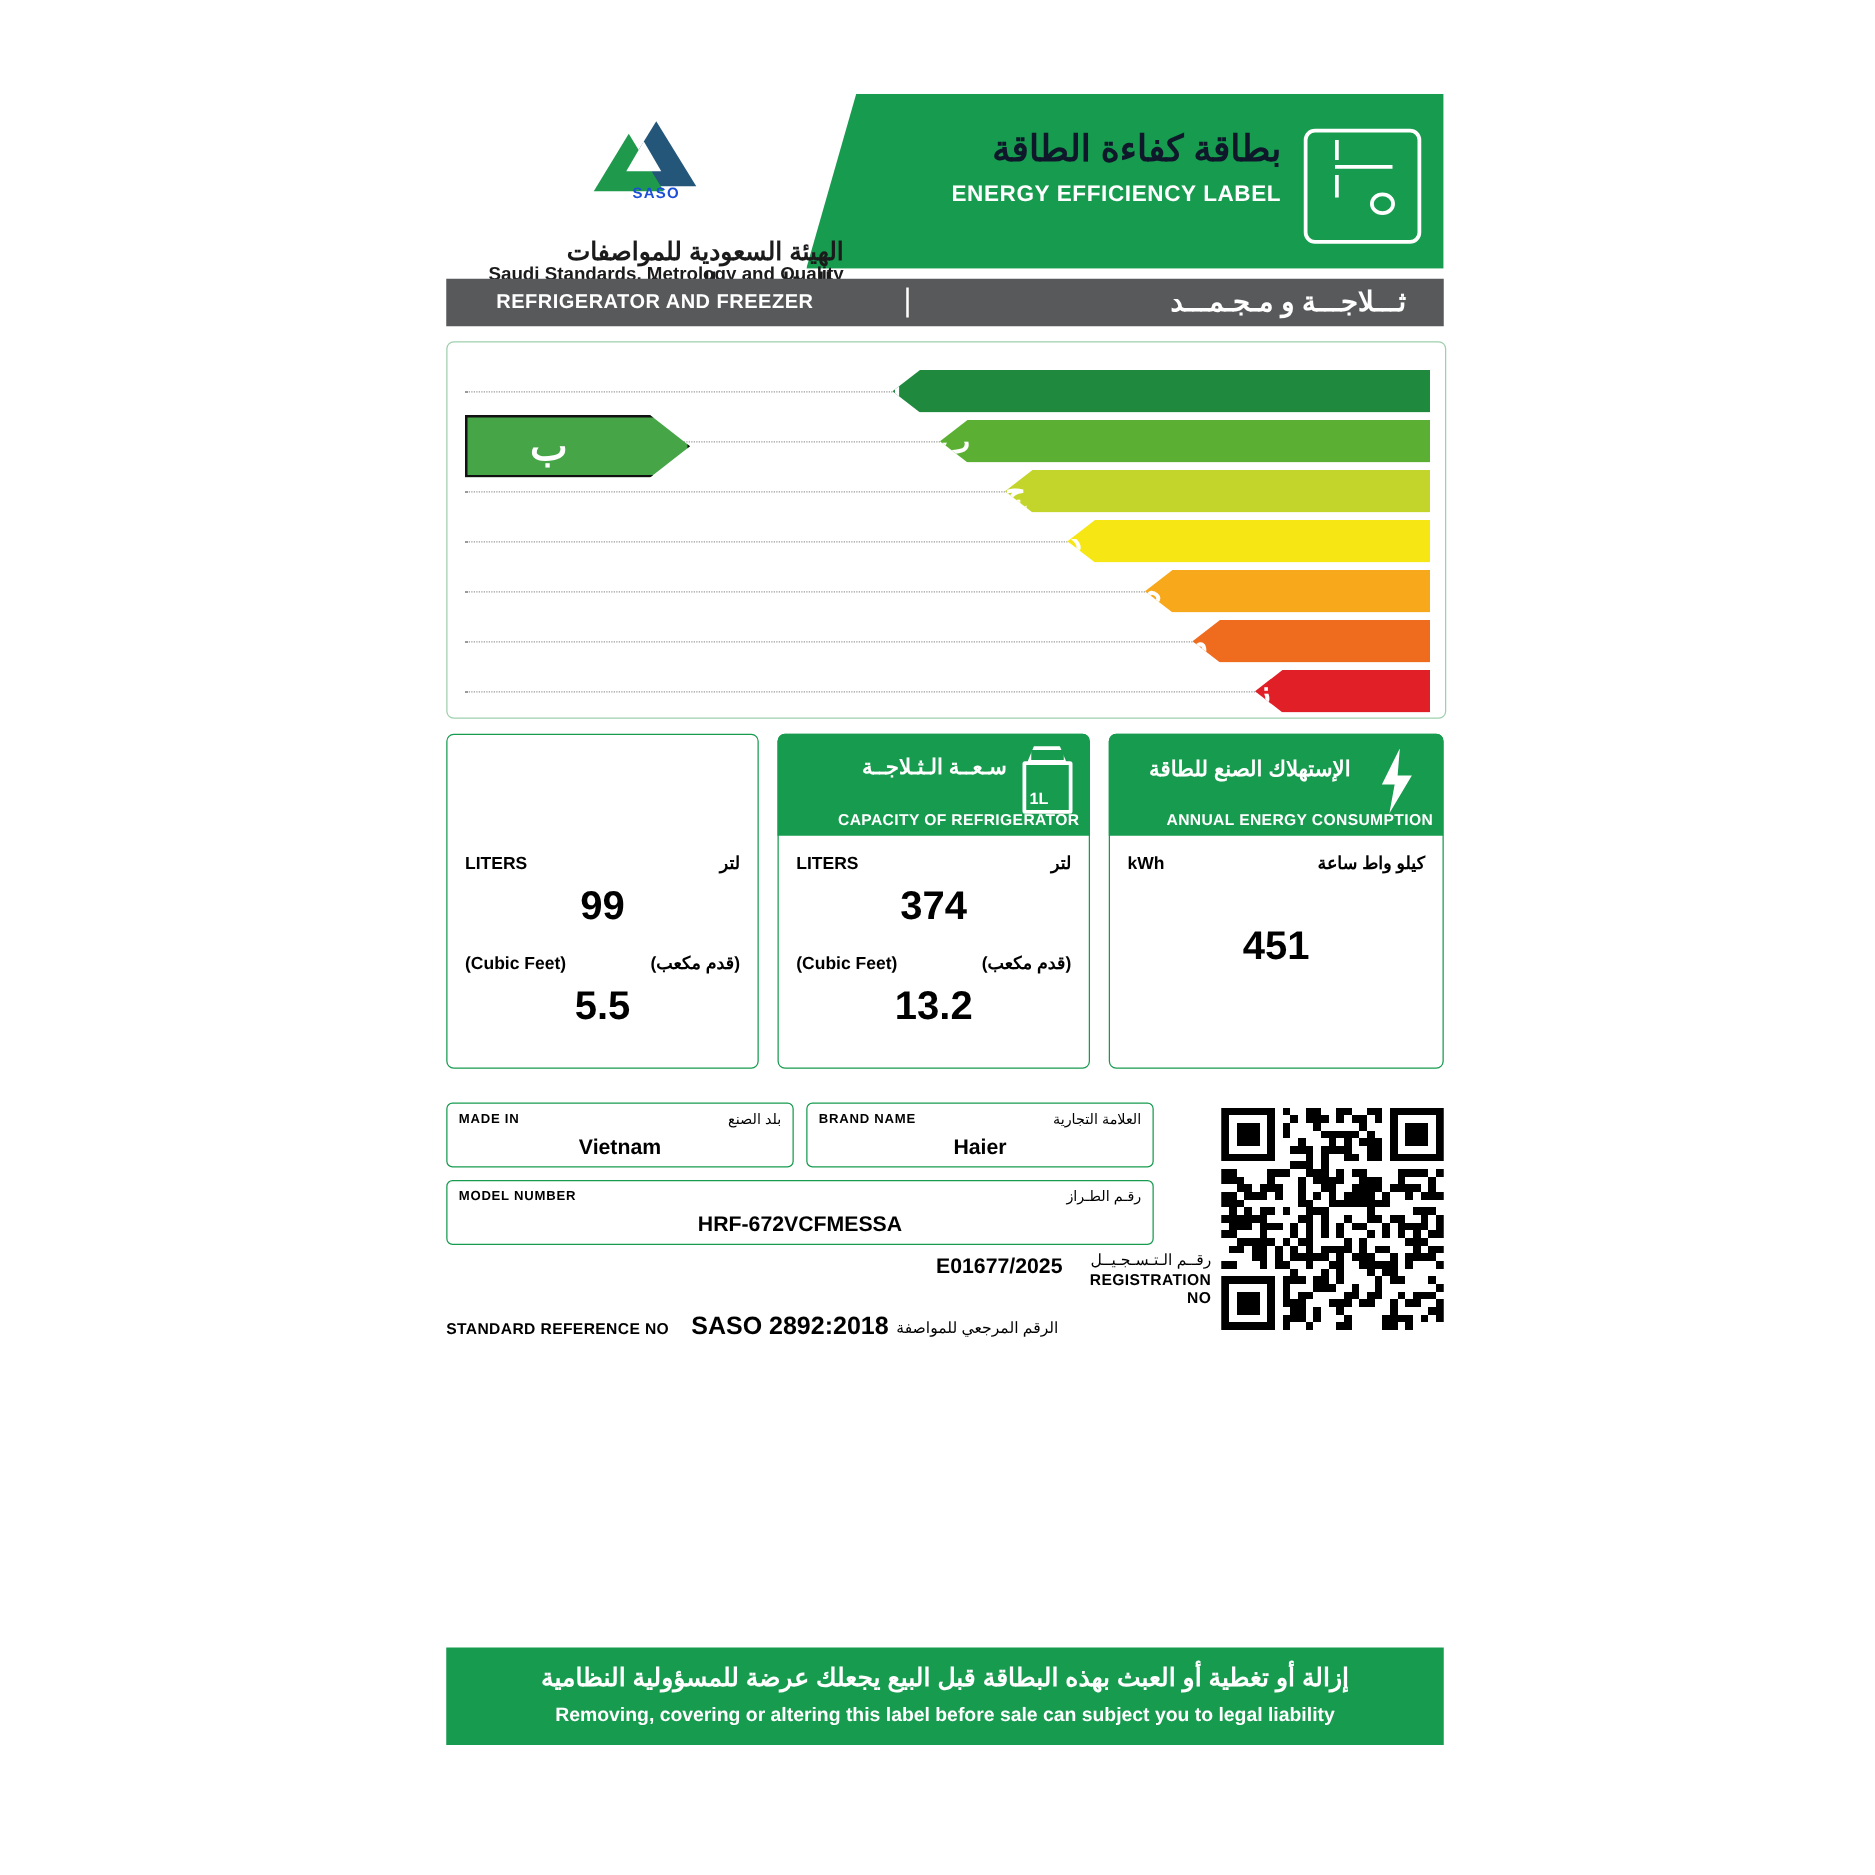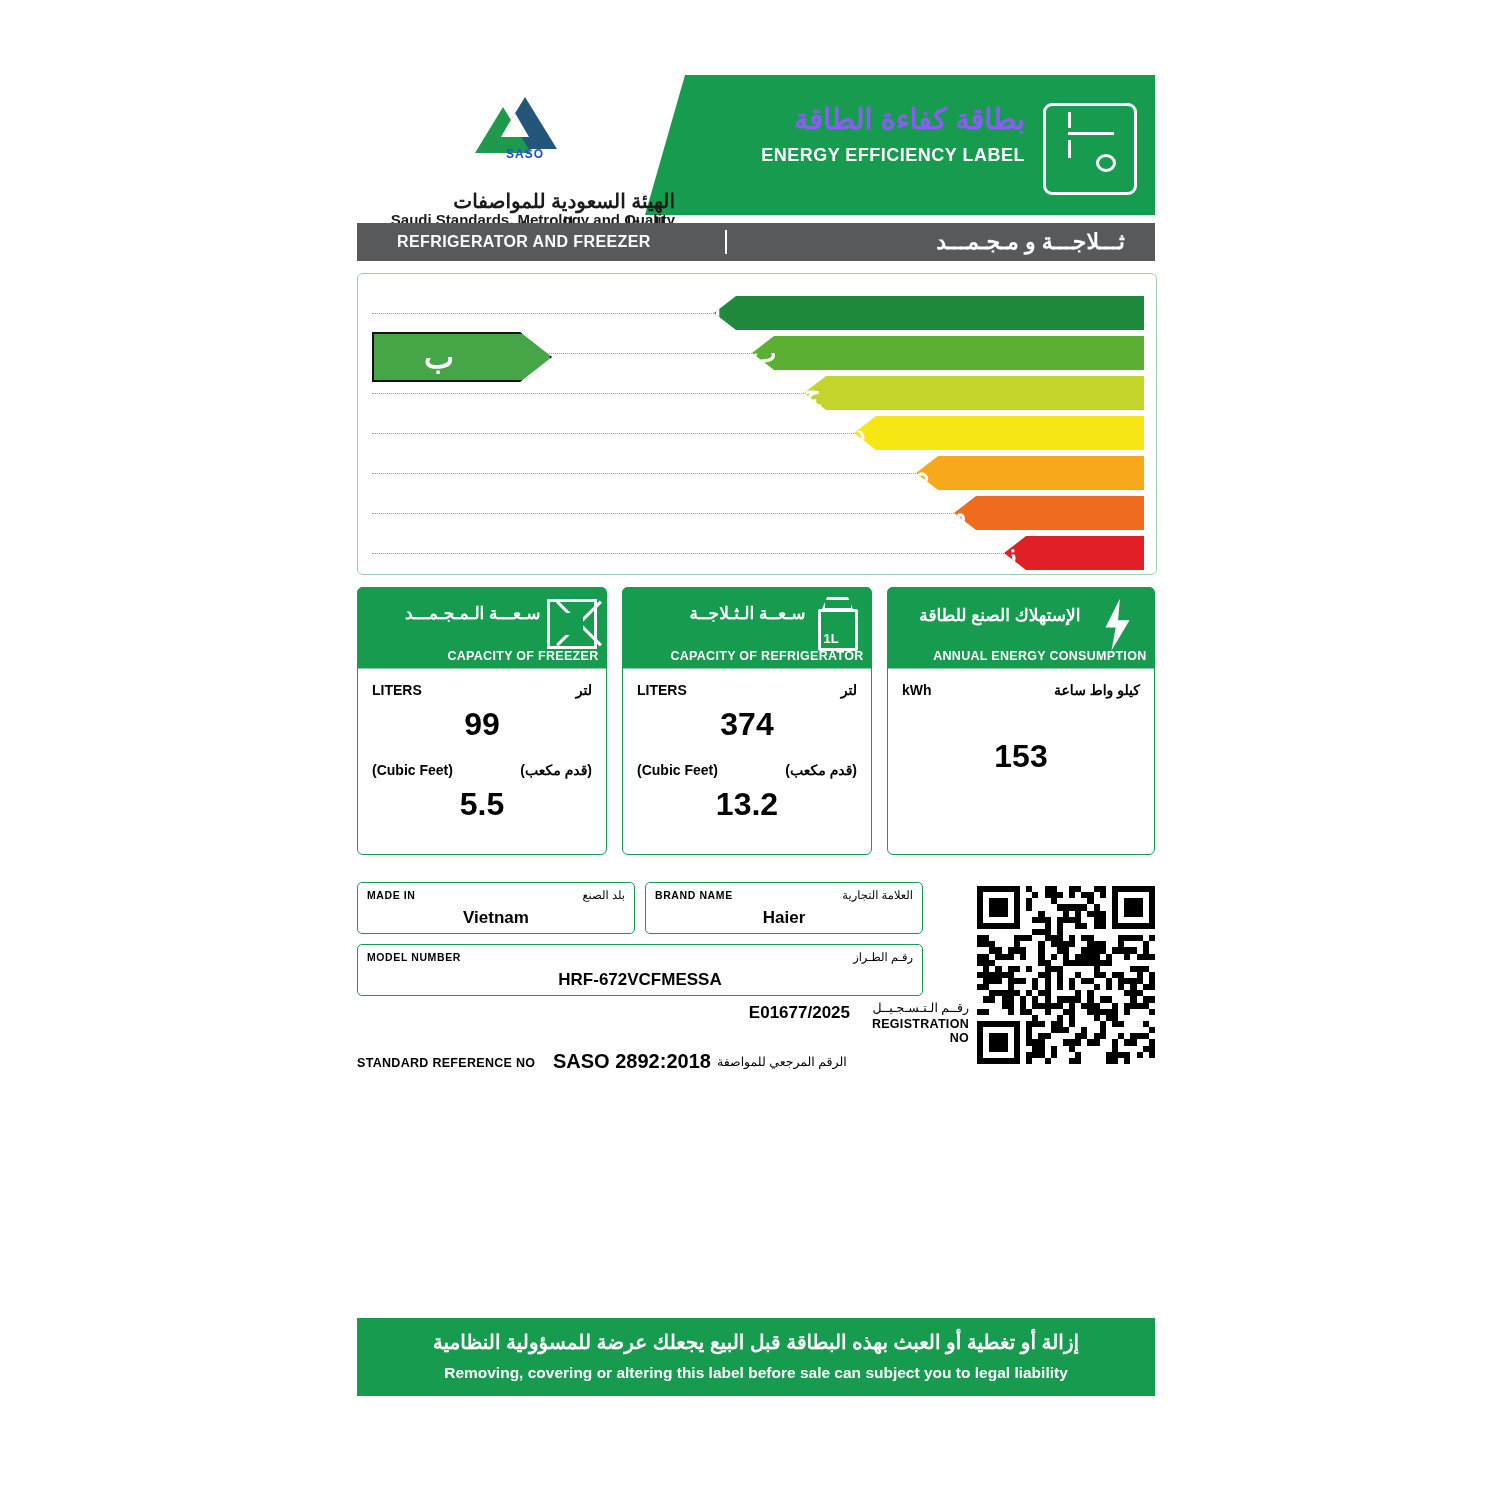--- a/index.html
+++ b/index.html
@@ -32,7 +32,7 @@
   .header-title-ar{
     position:absolute;
     right:130px; top:27px;
-    color:#8b5cf6;
+    color:#0f172a;
     font-size:29px;
     font-weight:bold;
     direction:rtl;

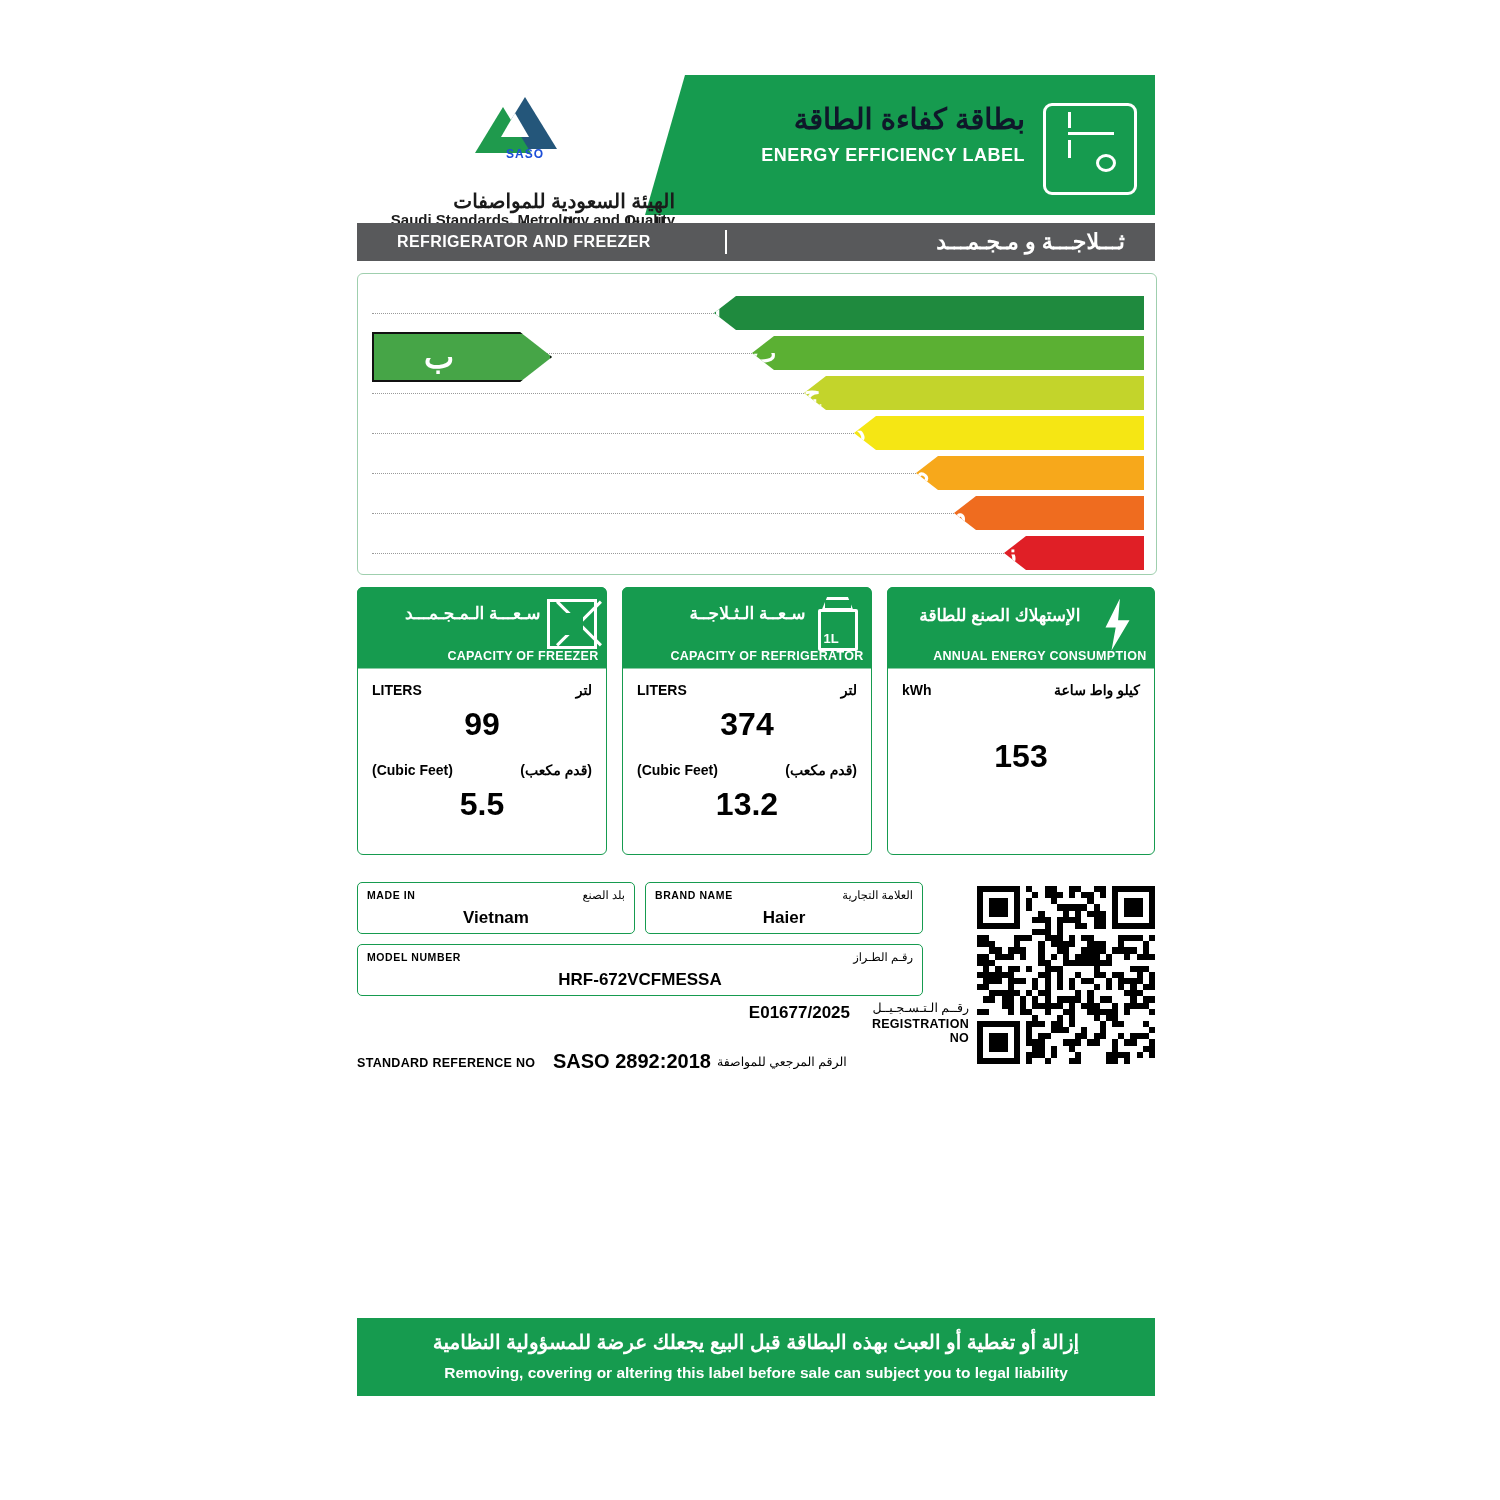--- a/index.html
+++ b/index.html
@@ -332,13 +332,6 @@
   <div class="panels">
 
     <div class="panel" style="left:0;width:250px;">
-      <div class="panel-head" style="width:250px;clip-path:polygon(0 0,250px 0,250px 82px,0 82px);">
-        <div class="ar">سـعـــة الـمـجـمـــد</div>
-        <div class="en">CAPACITY OF FREEZER</div>
-        <div class="freezer-ico">
-            <div class="freezer-dot"></div>
-          </div>
-      </div>
       <div class="panel-unit-en" style="top:94px;">LITERS</div>
       <div class="panel-unit-ar" style="top:94px;">لتر</div>
       <div class="panel-value" style="top:118px;">99</div>

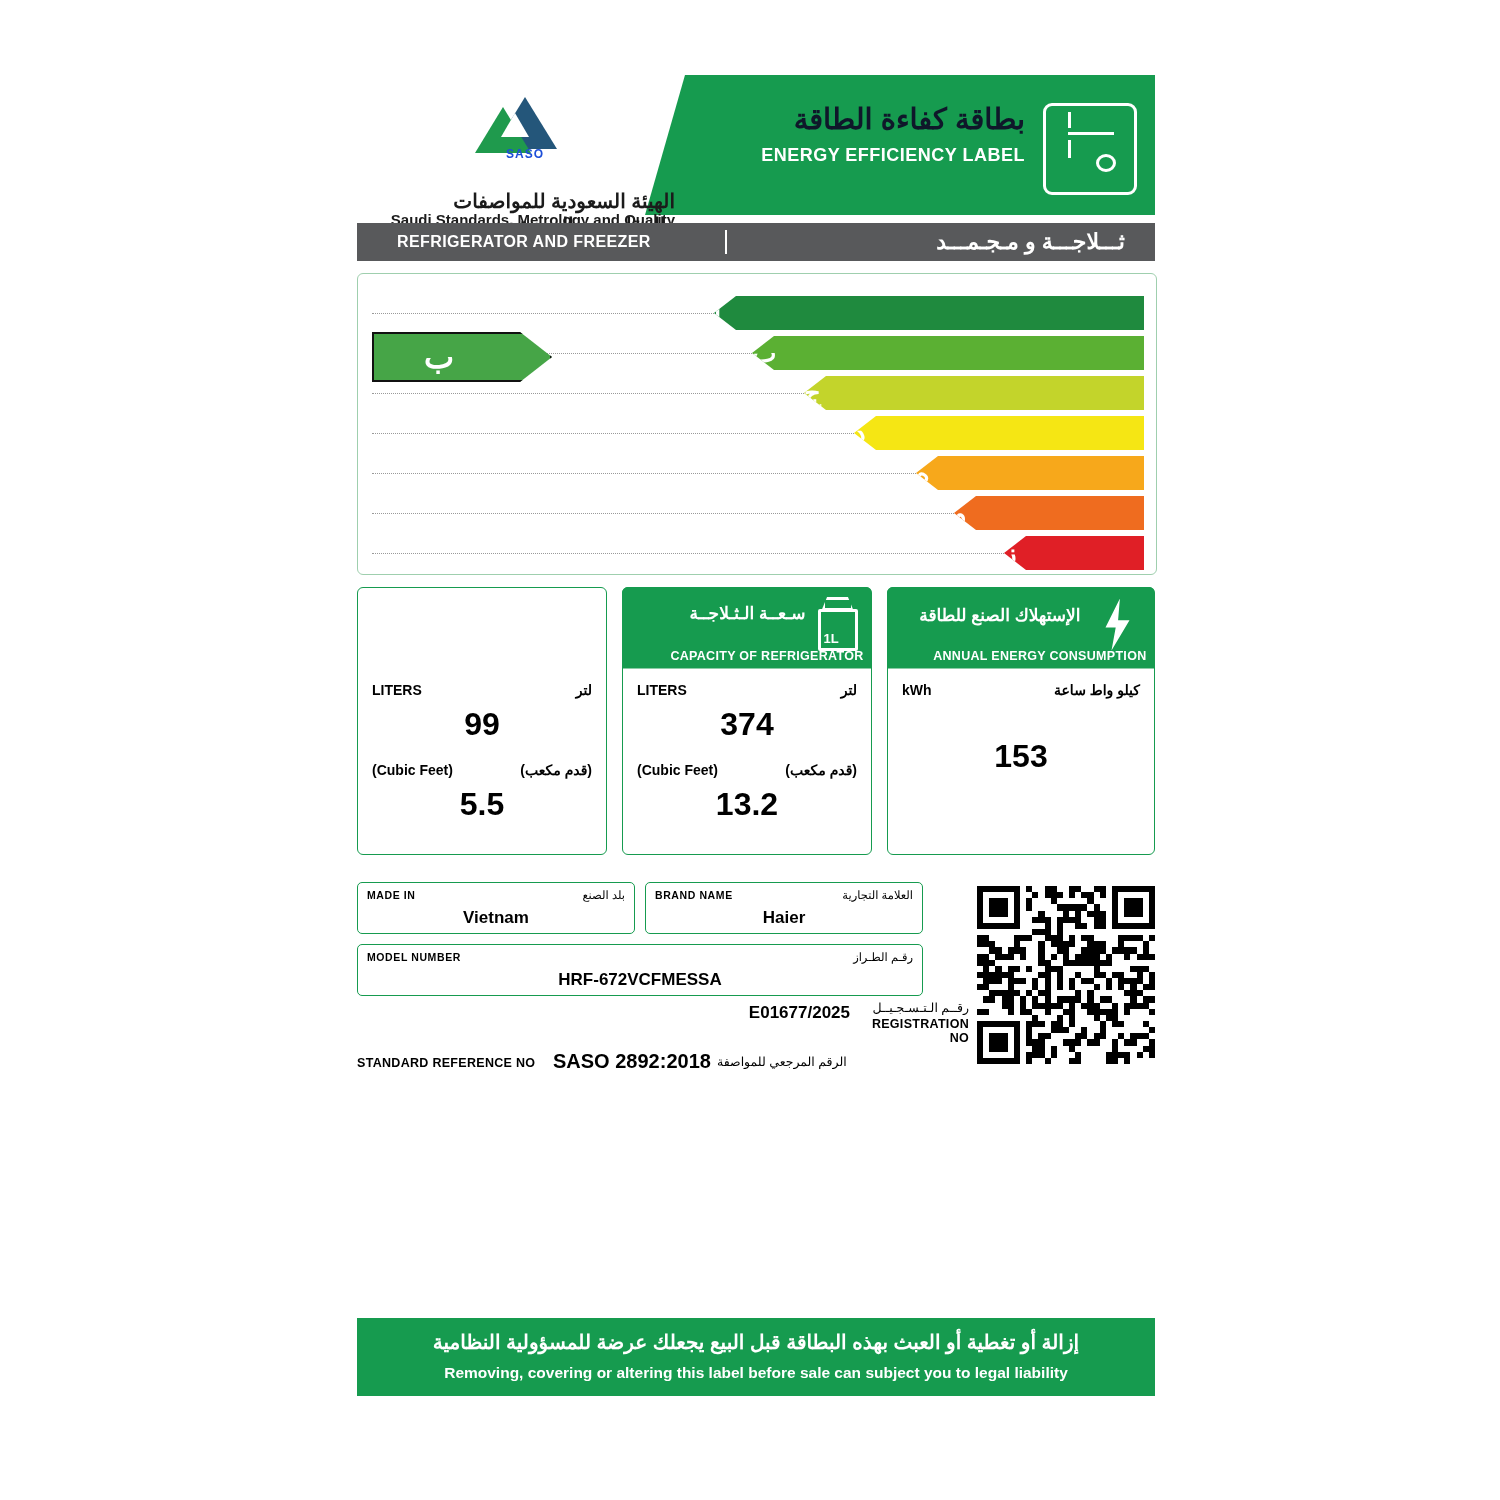--- a/index.html
+++ b/index.html
@@ -366,7 +366,7 @@
       </div>
       <div class="panel-unit-en" style="top:94px;">kWh</div>
       <div class="panel-unit-ar" style="top:94px;">كيلو واط ساعة</div>
-      <div class="panel-value" style="top:150px;">153</div>
+      <div class="panel-value" style="top:150px;">451</div>
     </div>
   </div>
 

